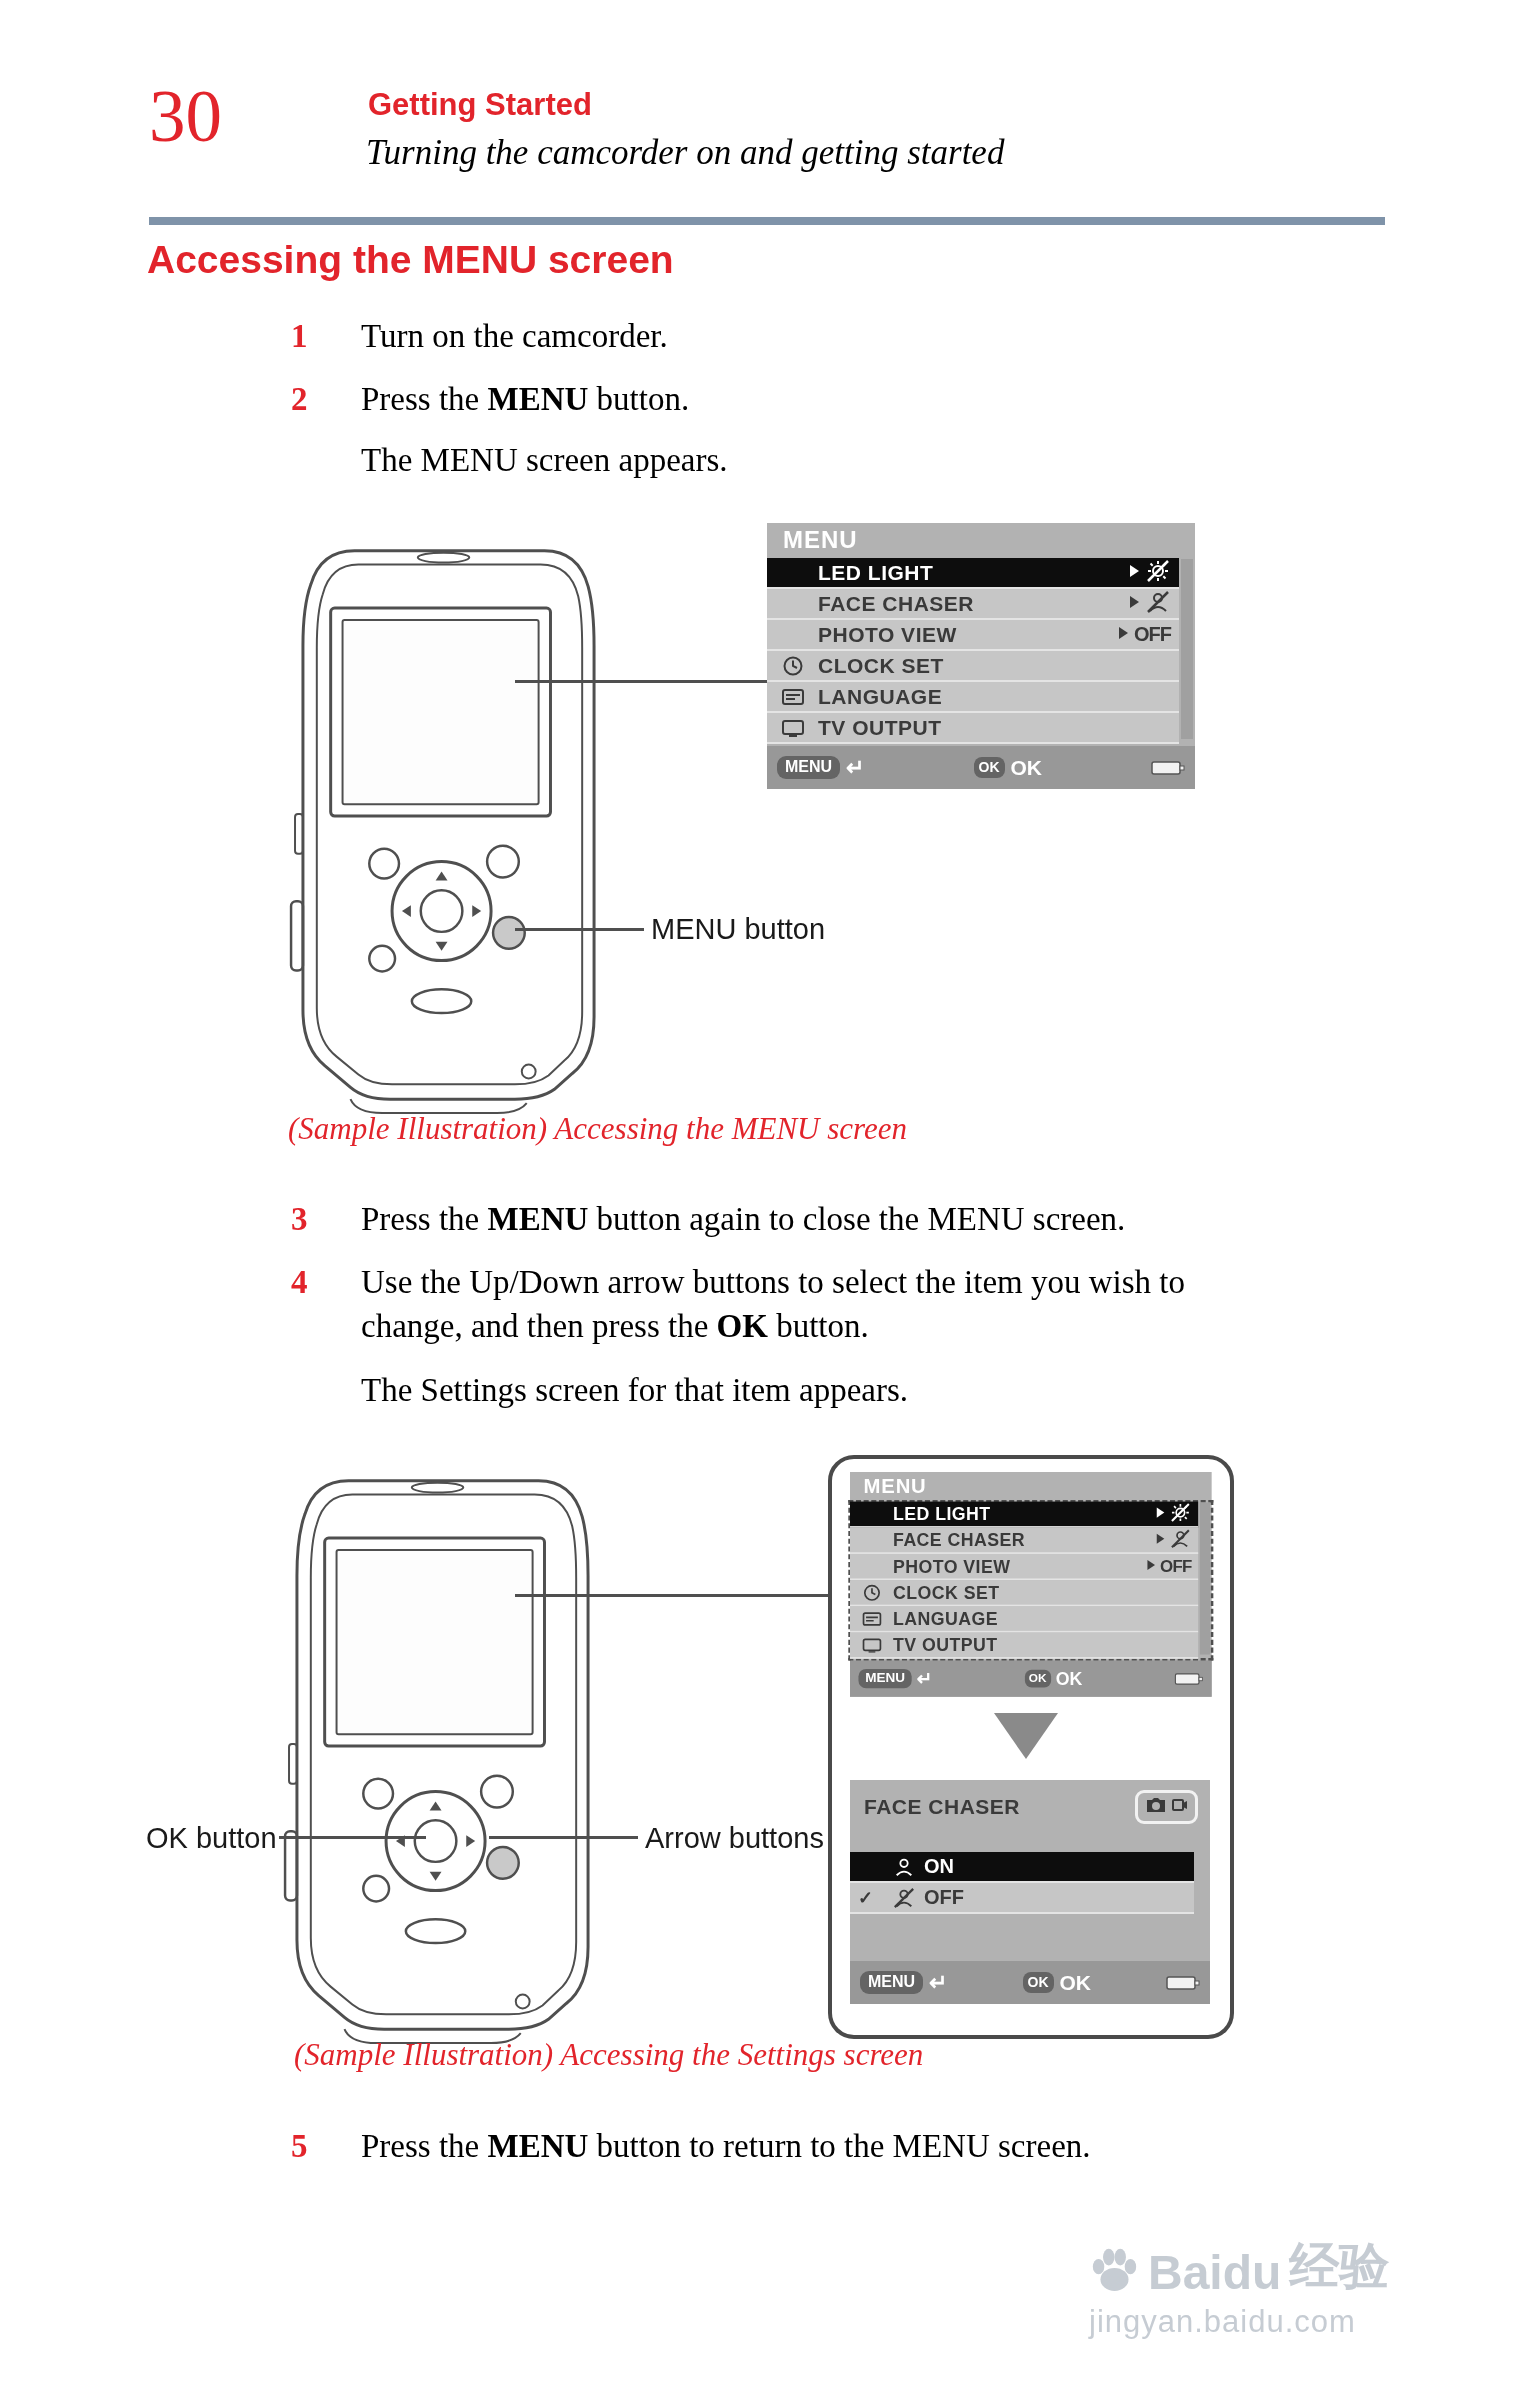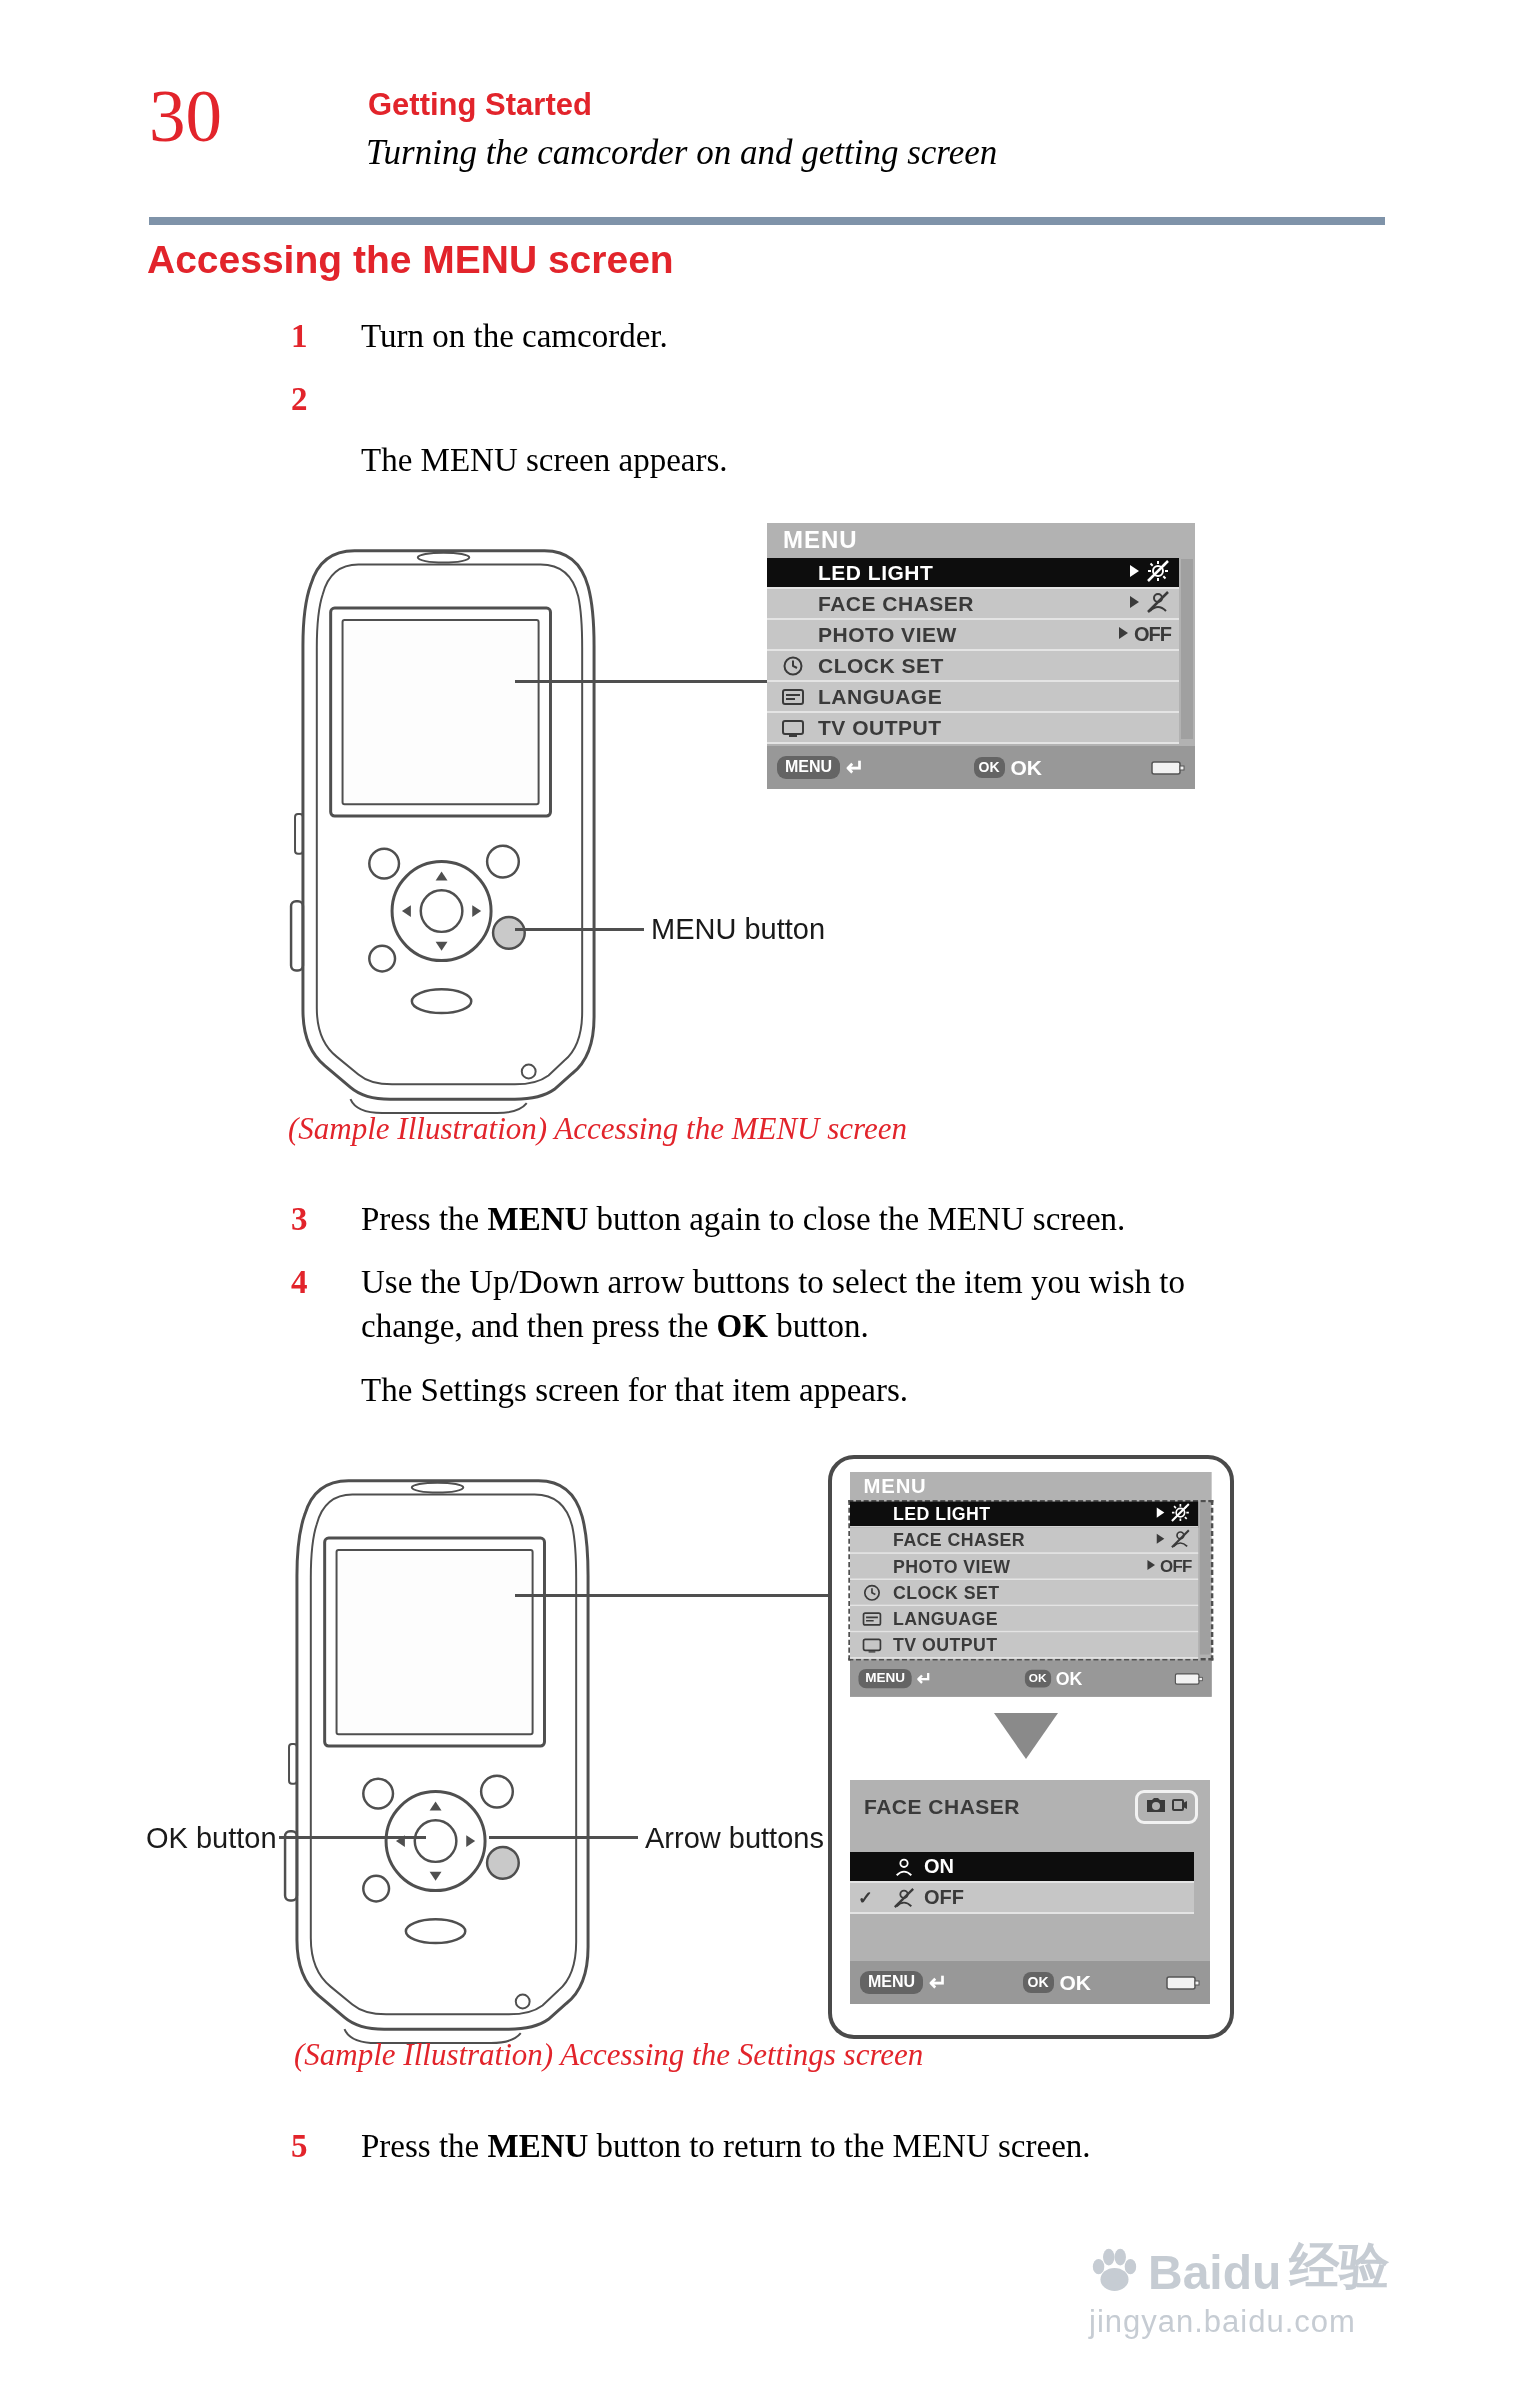--- a/index.html
+++ b/index.html
@@ -108,7 +108,7 @@
 
   <div class="page-number">30</div>
   <div class="section-title">Getting Started</div>
-  <div class="section-subtitle">Turning the camcorder on and getting screen</div>
+  <div class="section-subtitle">Turning the camcorder on and getting started</div>
   <div class="rule"></div>
   <div class="heading">Accessing the MENU screen</div>
 

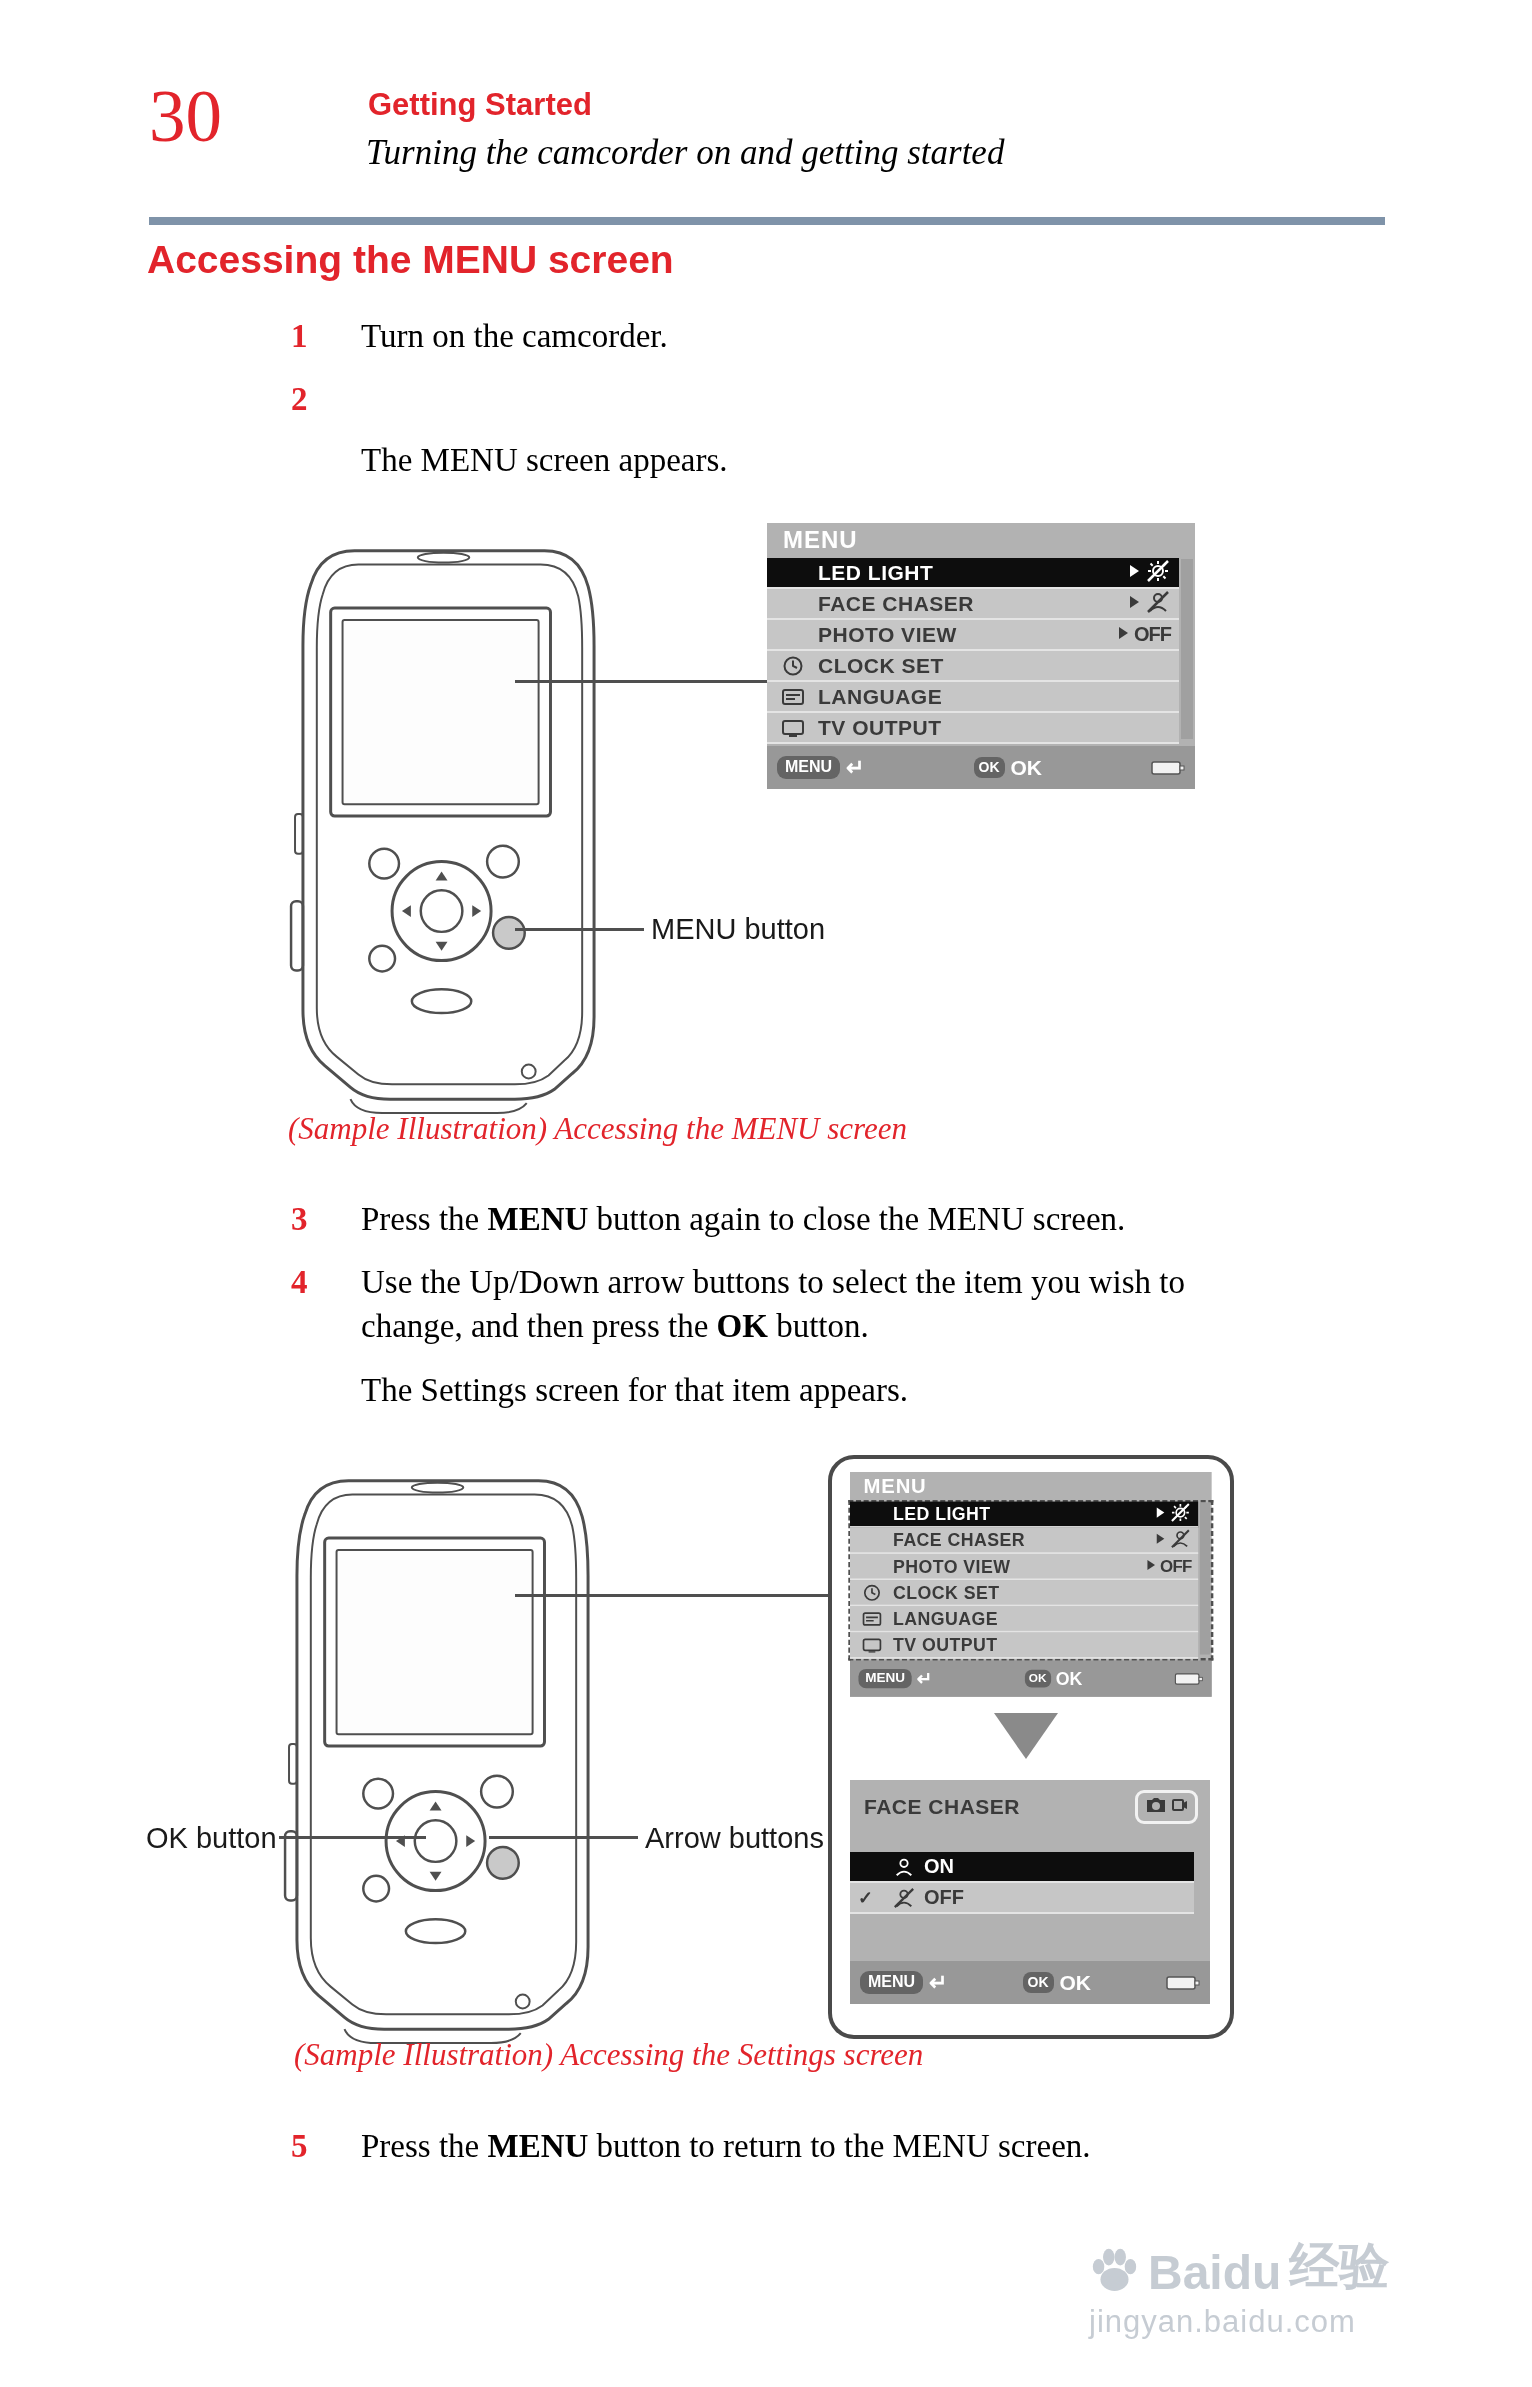--- a/index.html
+++ b/index.html
@@ -118,6 +118,7 @@
   </div>
   <div class="step" style="top:378px">
     <span class="step-num">2</span>
+    <span class="step-text"><span>Press the </span><b>MENU</b><span> button.</span></span>
   </div>
   <div class="sub-para" style="top:442px">The MENU screen appears.</div>
 

